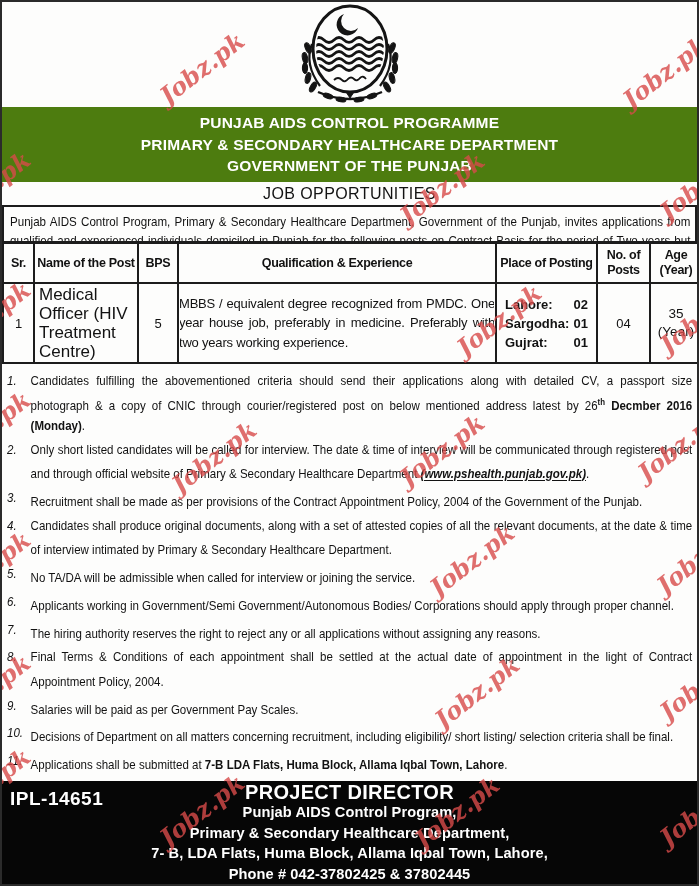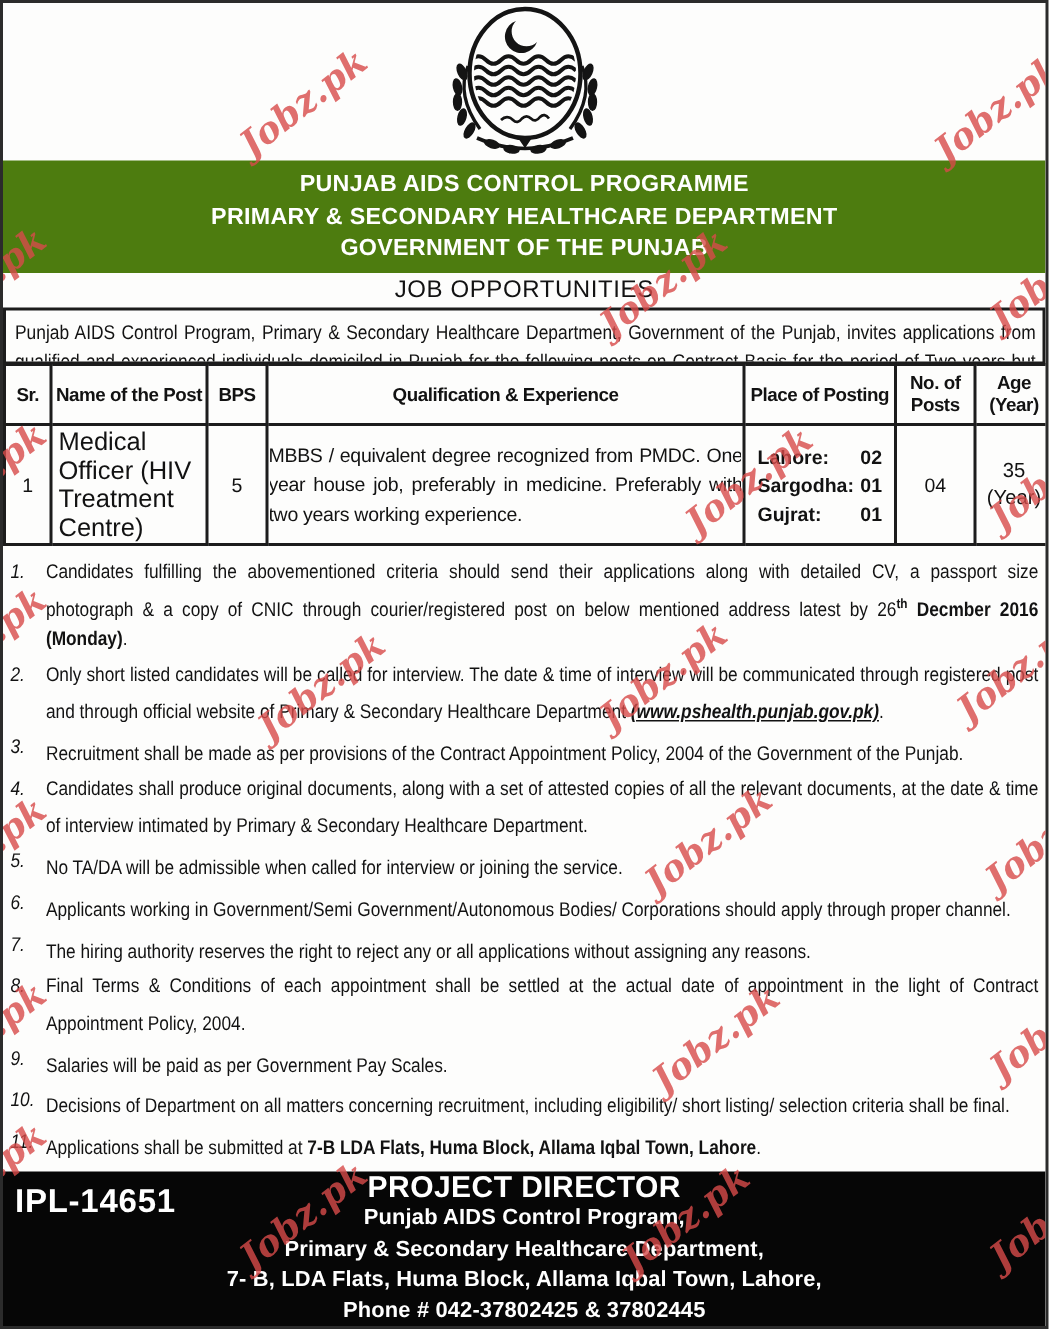--- a/index.html
+++ b/index.html
@@ -45,7 +45,7 @@
   .url{font-weight:bold;font-style:italic;text-decoration:underline;}
   
   .footer{background:#060606;color:#fff;flex:1 1 auto;position:relative;text-align:center;padding-top:1px;}
-  .ipl{position:absolute;left:8px;top:7px;font-size:22px;font-weight:bold;letter-spacing:.5px;}
+  .ipl{position:absolute;left:8px;top:7px;font-size:19px;font-weight:bold;letter-spacing:.5px;}
   .footer-title{font-weight:bold;font-size:20px;line-height:20px;letter-spacing:.3px;}
   .footer-line{font-size:14.6px;font-weight:bold;line-height:20.5px;letter-spacing:.1px;}
   

